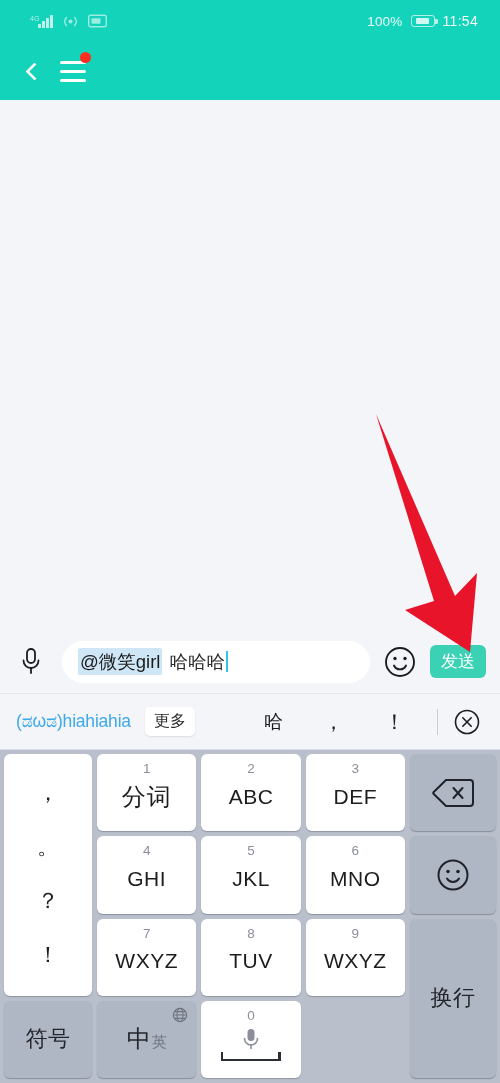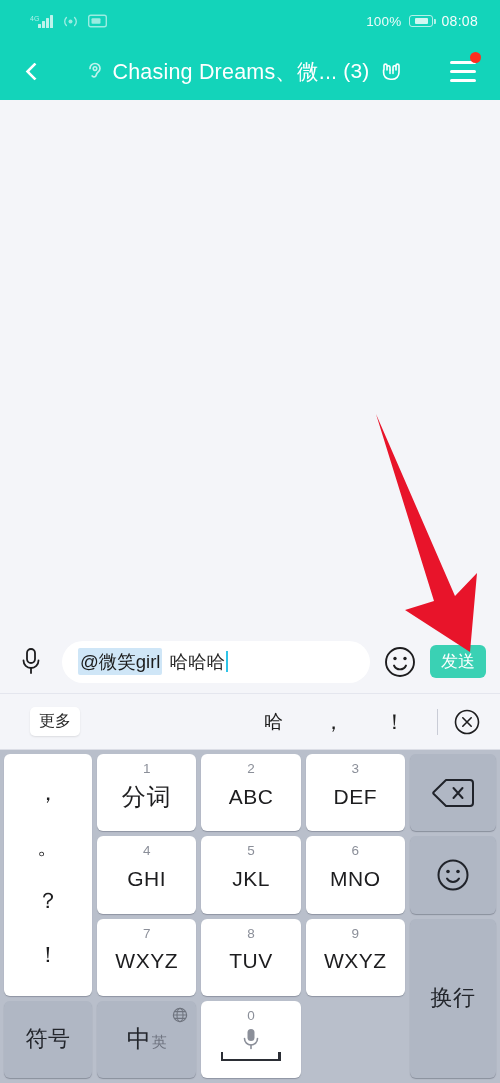--- a/index.html
+++ b/index.html
@@ -249,7 +249,7 @@
       <span class="battery">
           <i></i>
         </span>
-      <span class="sb-time">08:08</span>
+      <span class="sb-time">11:54</span>
     </div>
   </div>
 

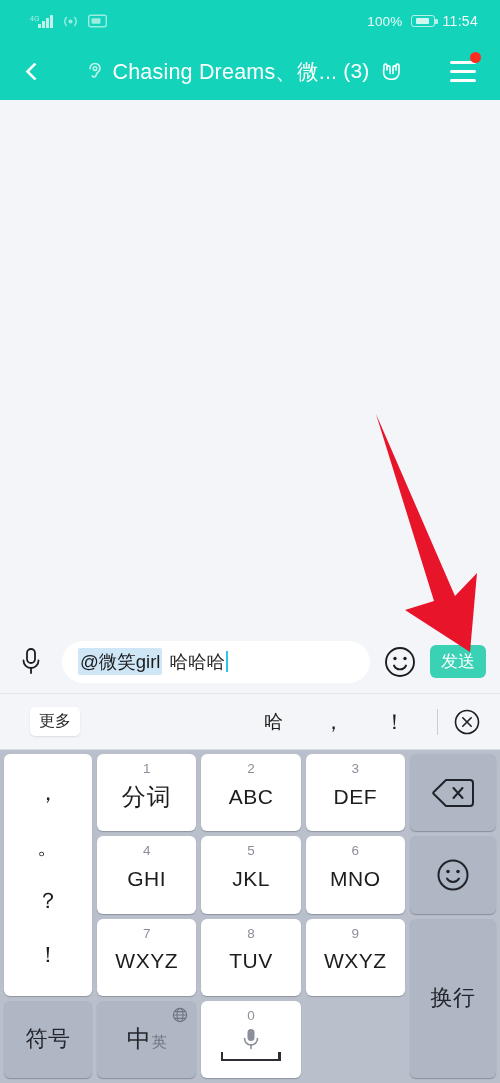--- a/index.html
+++ b/index.html
@@ -257,22 +257,6 @@
     <div class="back-btn">
       <span class="chev"></span>
     </div>
-    <div class="title-center">
-      <span class="ear-icon">
-        <svg width="22" height="24" viewBox="0 0 22 24">
-          <path d="M6 9.5a5 5 0 0110 0c0 2.6-2 3.4-2.9 4.6-.8 1-.6 2.3-1.6 3.2-1 .9-2.6.7-3.3-.3" stroke="#fff" stroke-width="1.7" fill="none" stroke-linecap="round" opacity=".85"></path>
-          <circle cx="11" cy="9.6" r="1.8" stroke="#fff" stroke-width="1.5" fill="none" opacity=".85"></circle>
-        </svg>
-      </span>
-      <span class="title-text">Chasing Dreams、微...</span>
-      <span class="count-text">(3)</span>
-      <span class="rock-icon">
-        <svg width="26" height="26" viewBox="0 0 26 26">
-          <path d="M6 12V7.6a1.5 1.5 0 013 0V12M9 12V9.2a1.5 1.5 0 013 0V12M15 12V9.2a1.5 1.5 0 013 0V12M18 12V7.6a1.5 1.5 0 013 0v6.6c0 4.3-3 7.1-6.8 7.1h-2C8 20.8 5.6 18.2 5.6 14.6V12" stroke="#fff" stroke-width="1.6" fill="none" stroke-linejoin="round" stroke-linecap="round"></path>
-          <path d="M12 12.2v3.2M15 12.2v3.2" stroke="#fff" stroke-width="1.5" stroke-linecap="round"></path>
-        </svg>
-      </span>
-    </div>
     <div class="menu-btn">
       <i></i>
       <i></i>

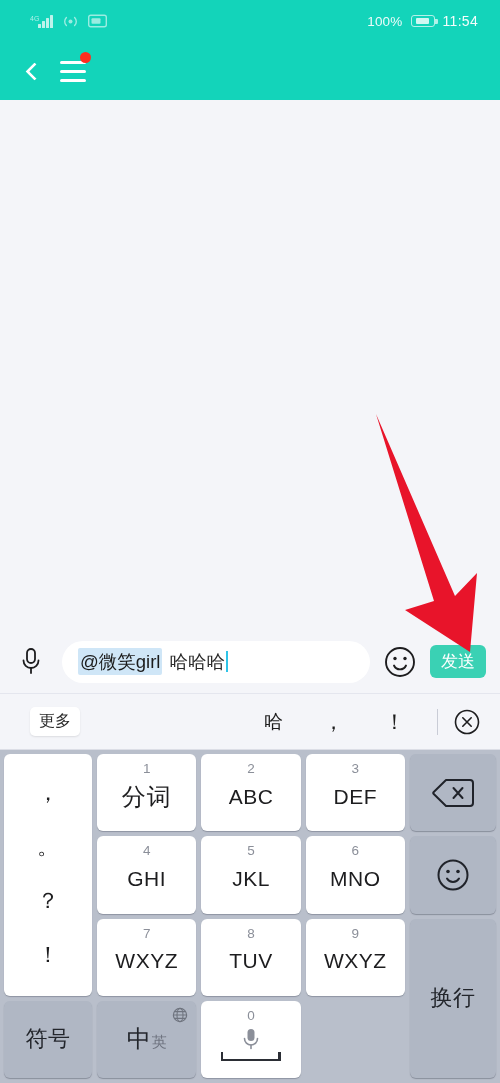--- a/index.html
+++ b/index.html
@@ -292,6 +292,7 @@
   </div>
 
   <div class="suggestbar">
+    <span class="emoticon">(ಡωಡ)hiahiahia</span>
     <span class="more-btn">更多</span>
     <div class="cand-list">
       <span class="cand">哈</span>

